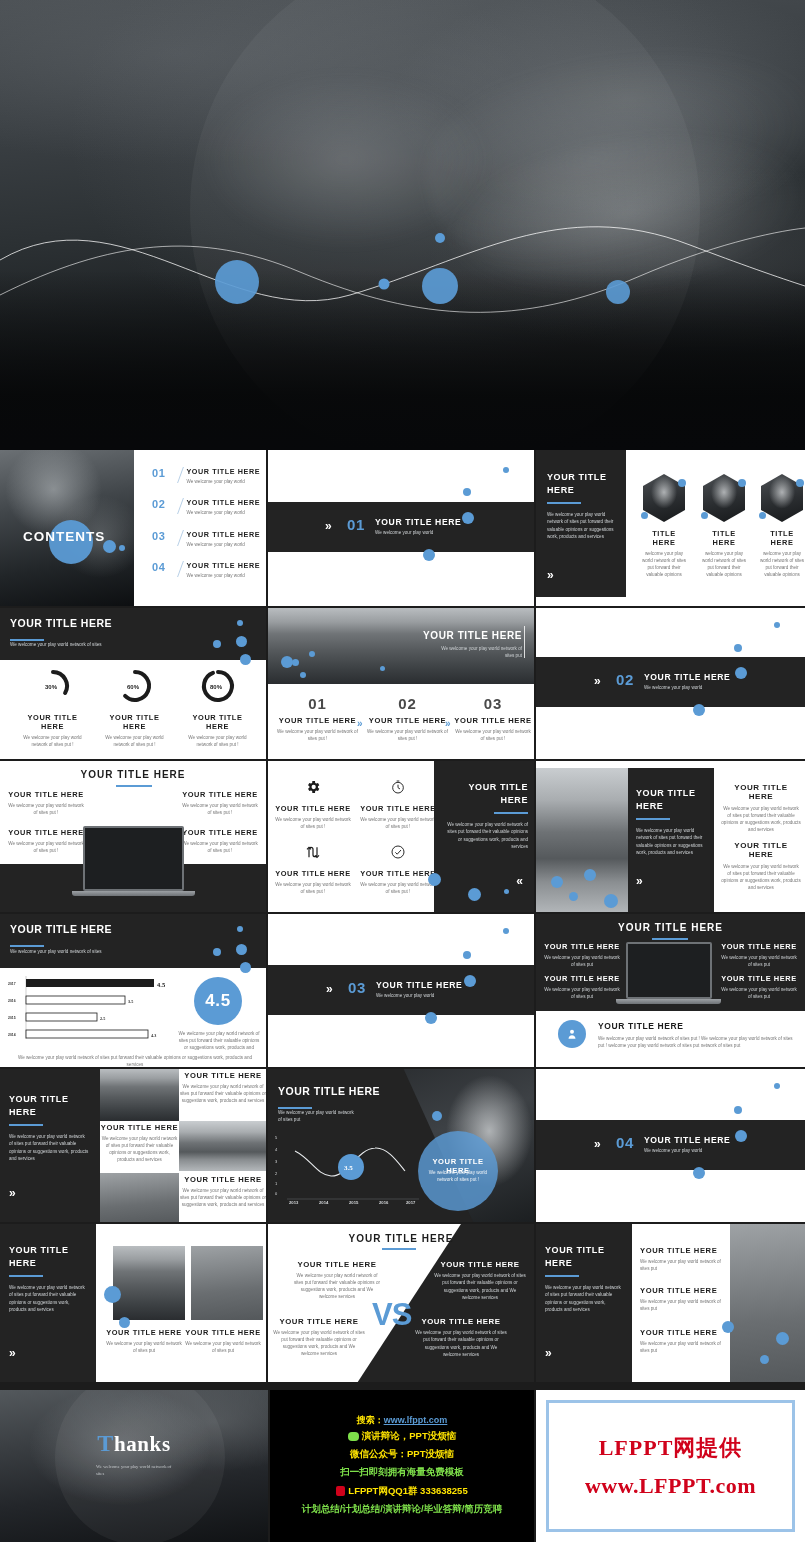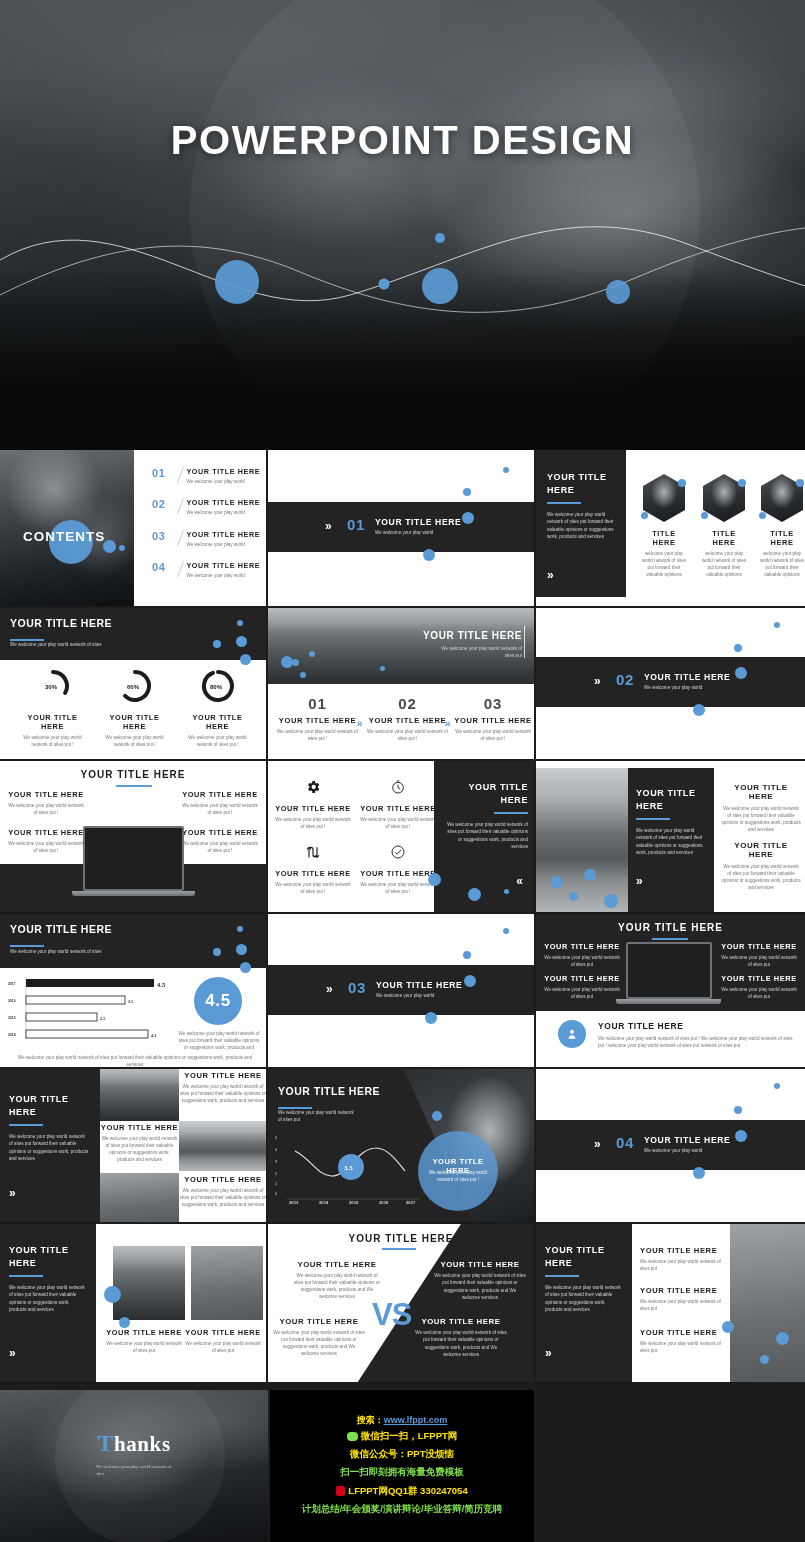--- a/index.html
+++ b/index.html
@@ -127,7 +127,6 @@
     <div class="foam3"></div>
     <div class="darkbottom"></div>
 
-    <div class="cover-title">POWERPOINT DESIGN</div>
 
     <svg class="cover-wave" viewBox="0 0 805 160">
       <path d="M0,60 C120,-10 230,130 350,95 C470,60 560,-5 690,45 C740,64 780,78 805,86" stroke="#ffffff" stroke-opacity=".75" stroke-width="1" fill="none"></path>

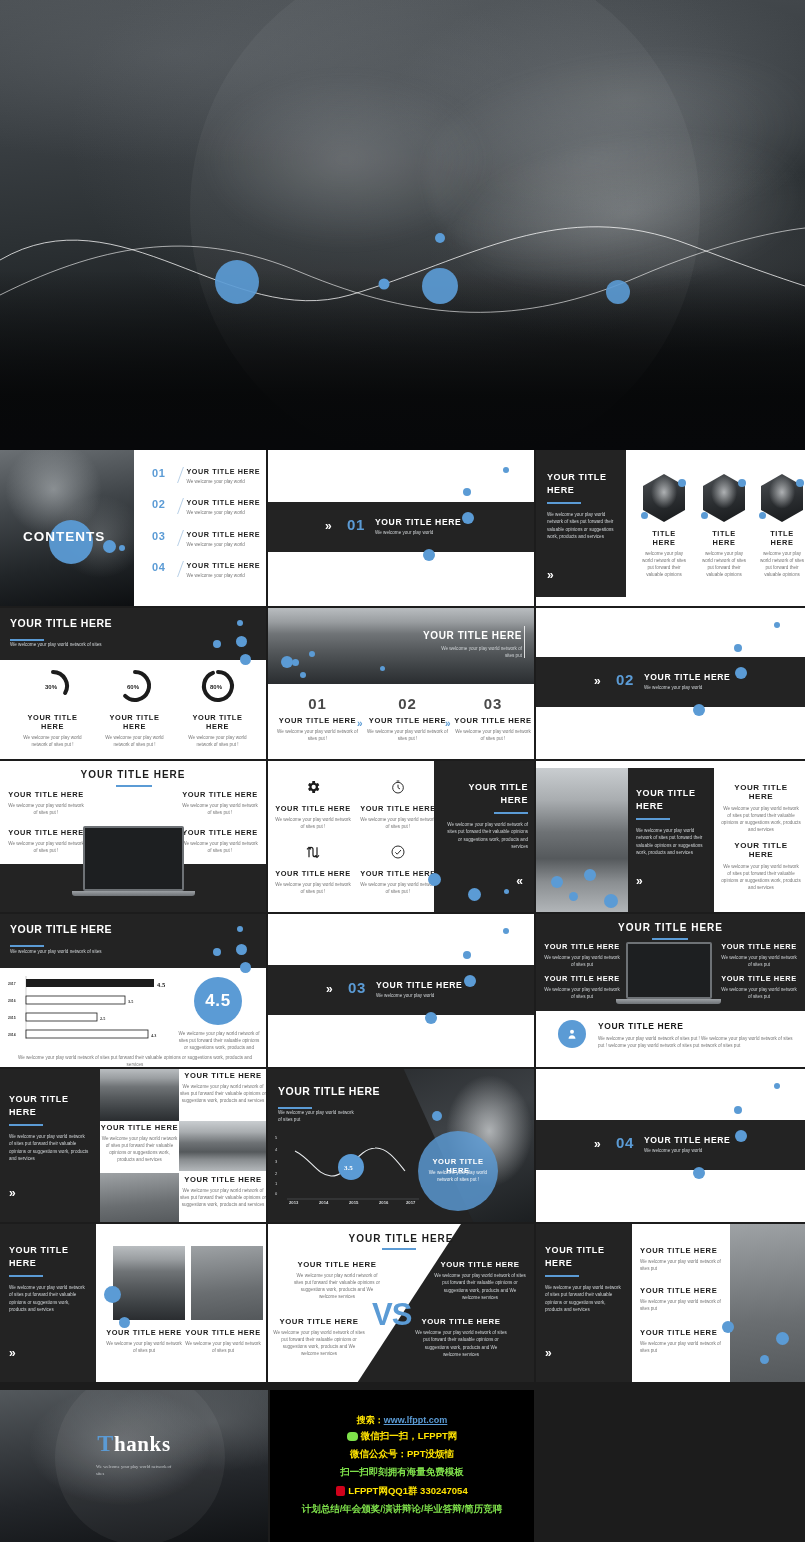--- a/index.html
+++ b/index.html
@@ -685,7 +685,7 @@
         <span>搜索：</span><span class="p-link">www.lfppt.com</span>
       </div>
       <div class="p-yellow">
-        <span style="display:inline-block;width:11px;height:9px;border-radius:4px;background:#7ee04a;vertical-align:middle;margin-right:3px;"></span><span>微信扫一扫，LFPPT网</span>
+        <span style="display:inline-block;width:11px;height:9px;border-radius:4px;background:#7ee04a;vertical-align:middle;margin-right:3px;"></span><span>演讲辩论，PPT没烦恼</span>
       </div>
       <div class="p-yellow">微信公众号：PPT没烦恼</div>
       <div class="p-green">扫一扫即刻拥有海量免费模板</div>

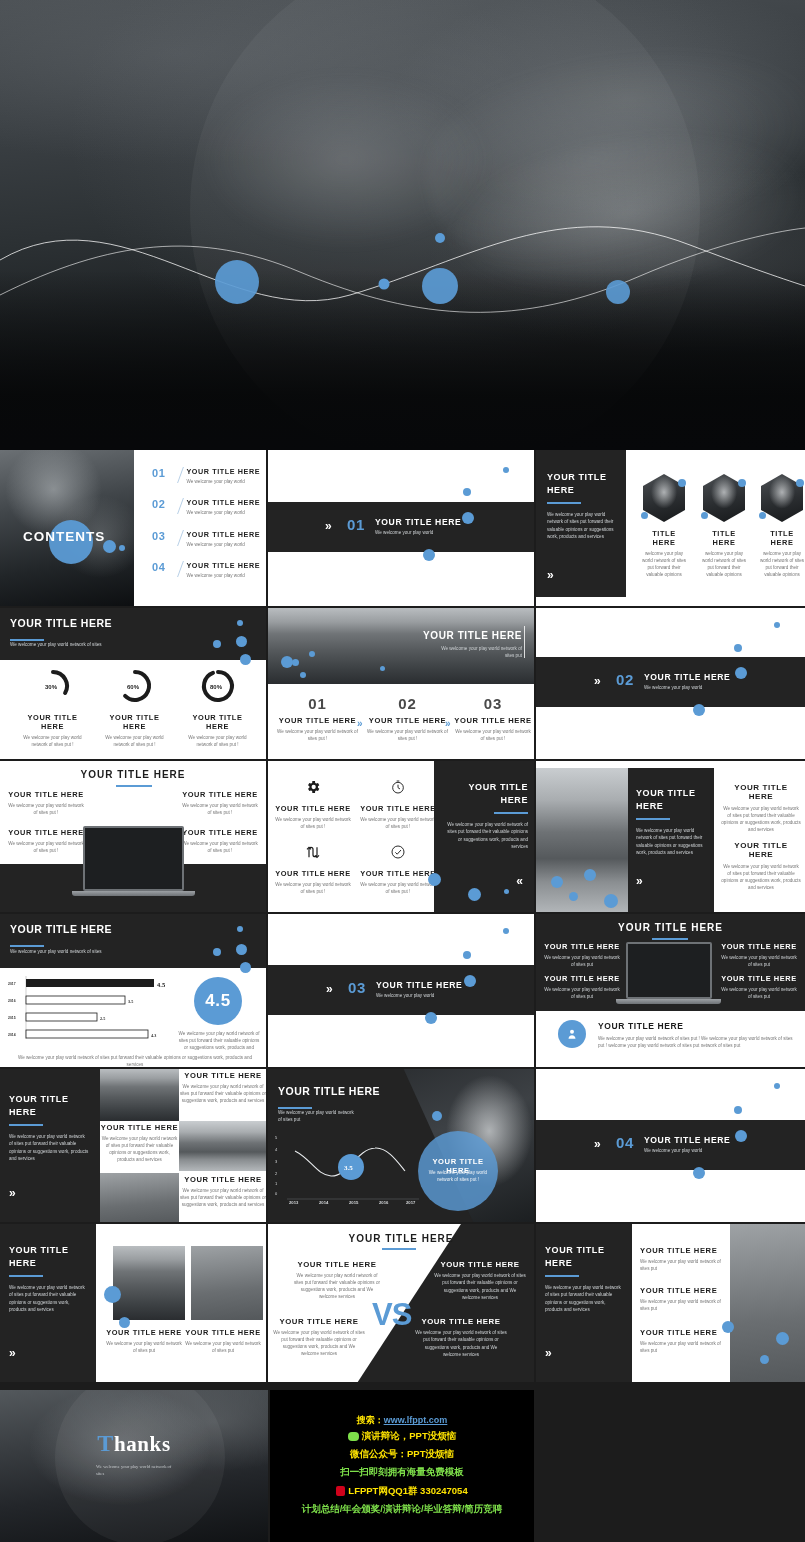--- a/index.html
+++ b/index.html
@@ -695,6 +695,12 @@
       <div class="p-green">计划总结/年会颁奖/演讲辩论/毕业答辩/简历竞聘</div>
     </div>
 
+    <div class="promo-right">
+      <div class="promo-card">
+        <div class="promo-l1">LFPPT网提供</div>
+        <div class="promo-l2">www.LFPPT.com</div>
+      </div>
+    </div>
   </div>
 
 </div>

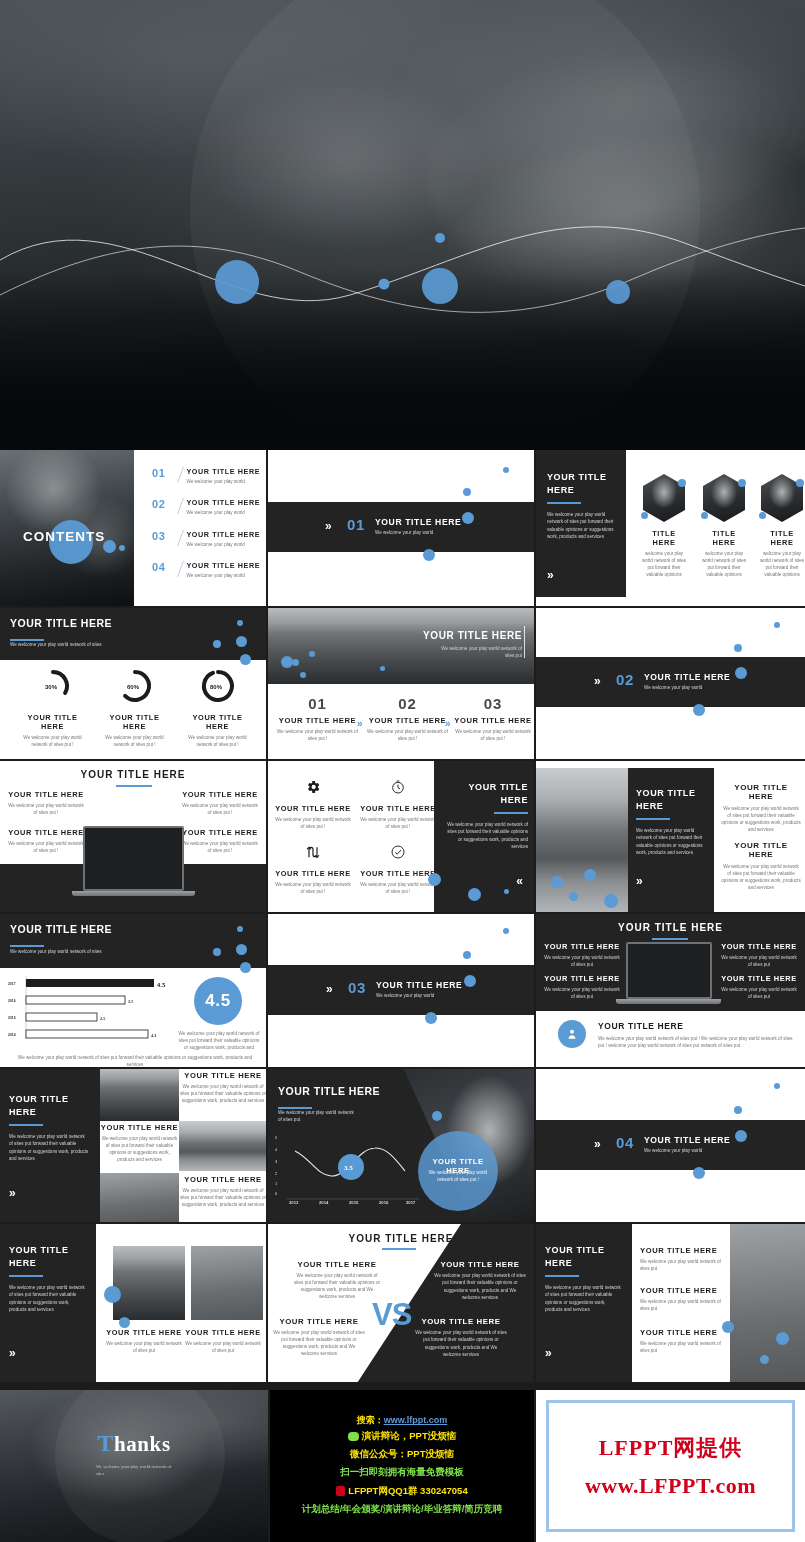--- a/index.html
+++ b/index.html
@@ -690,7 +690,7 @@
       <div class="p-yellow">微信公众号：PPT没烦恼</div>
       <div class="p-green">扫一扫即刻拥有海量免费模板</div>
       <div class="p-yellow">
-        <span style="display:inline-block;width:9px;height:10px;background:#d0021b;border-radius:2px;vertical-align:middle;margin-right:3px;"></span><span>LFPPT网QQ1群 330247054</span>
+        <span style="display:inline-block;width:9px;height:10px;background:#d0021b;border-radius:2px;vertical-align:middle;margin-right:3px;"></span><span>LFPPT网QQ1群 333638255</span>
       </div>
       <div class="p-green">计划总结/年会颁奖/演讲辩论/毕业答辩/简历竞聘</div>
     </div>

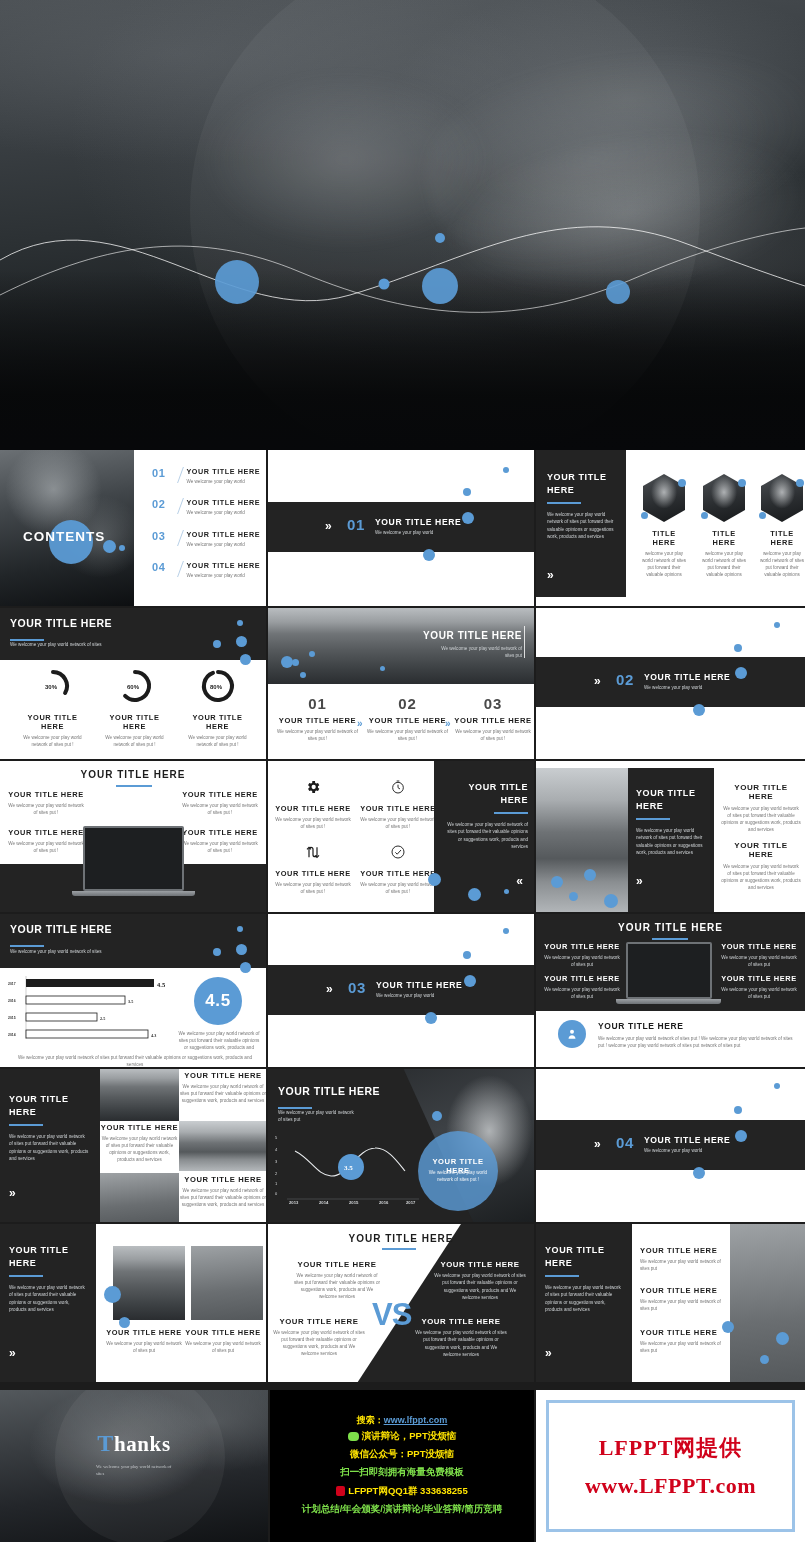--- a/index.html
+++ b/index.html
@@ -692,7 +692,7 @@
       <div class="p-yellow">
         <span style="display:inline-block;width:9px;height:10px;background:#d0021b;border-radius:2px;vertical-align:middle;margin-right:3px;"></span><span>LFPPT网QQ1群 333638255</span>
       </div>
-      <div class="p-green">计划总结/年会颁奖/演讲辩论/毕业答辩/简历竞聘</div>
+      <div class="p-green">计划总结/计划总结/演讲辩论/毕业答辩/简历竞聘</div>
     </div>
 
     <div class="promo-right">

